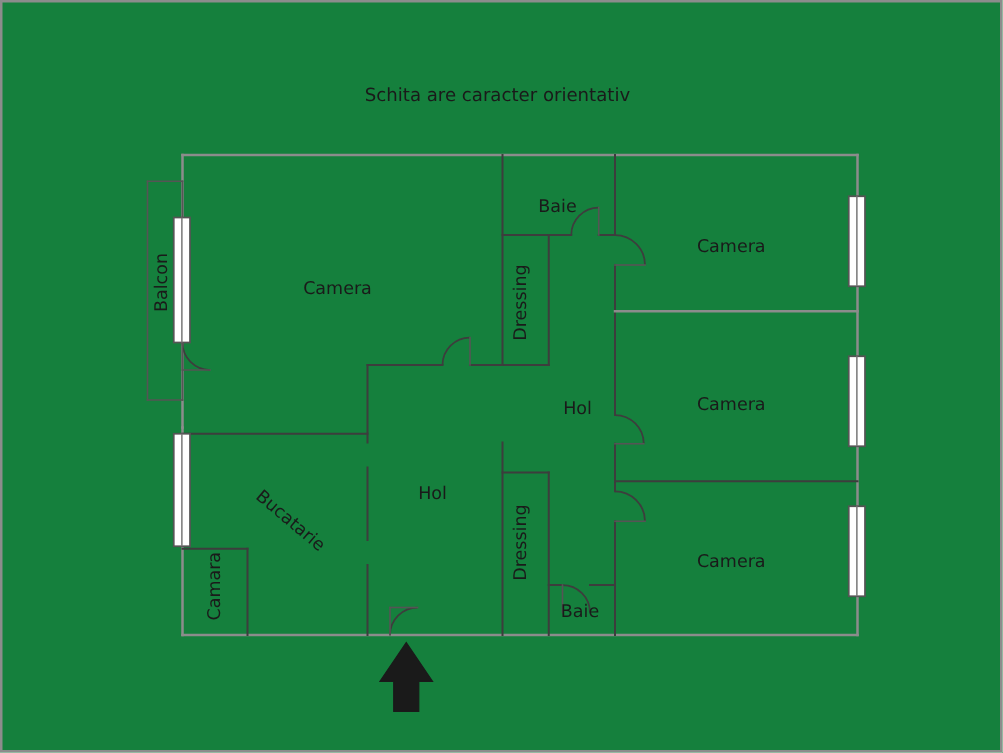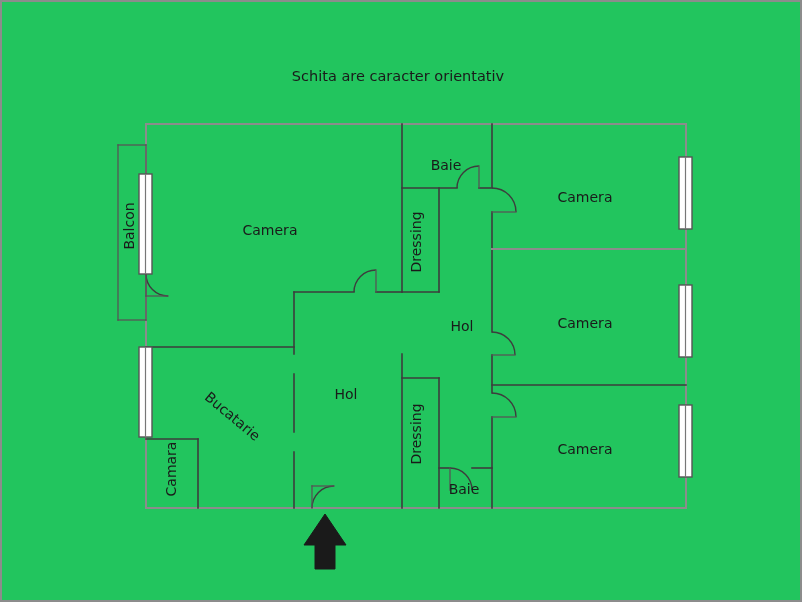--- a/index.html
+++ b/index.html
@@ -19,7 +19,7 @@
     height: 602px;
     box-sizing: border-box;
     border: 2px solid #8c8c8c;
-    background: #22c55e;
+    background: #15803d;
   }
   #plan-svg {
     position: absolute;

